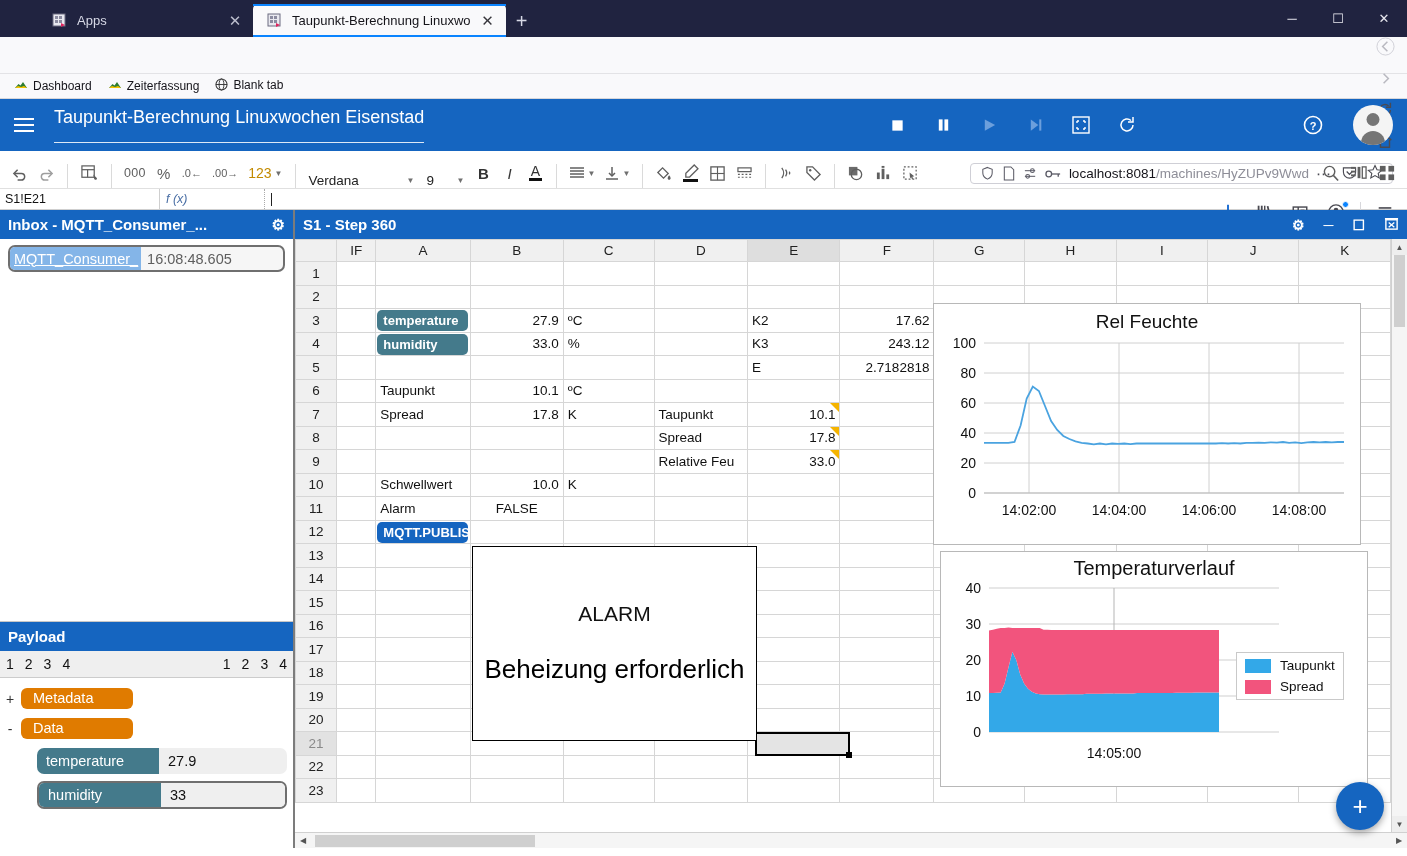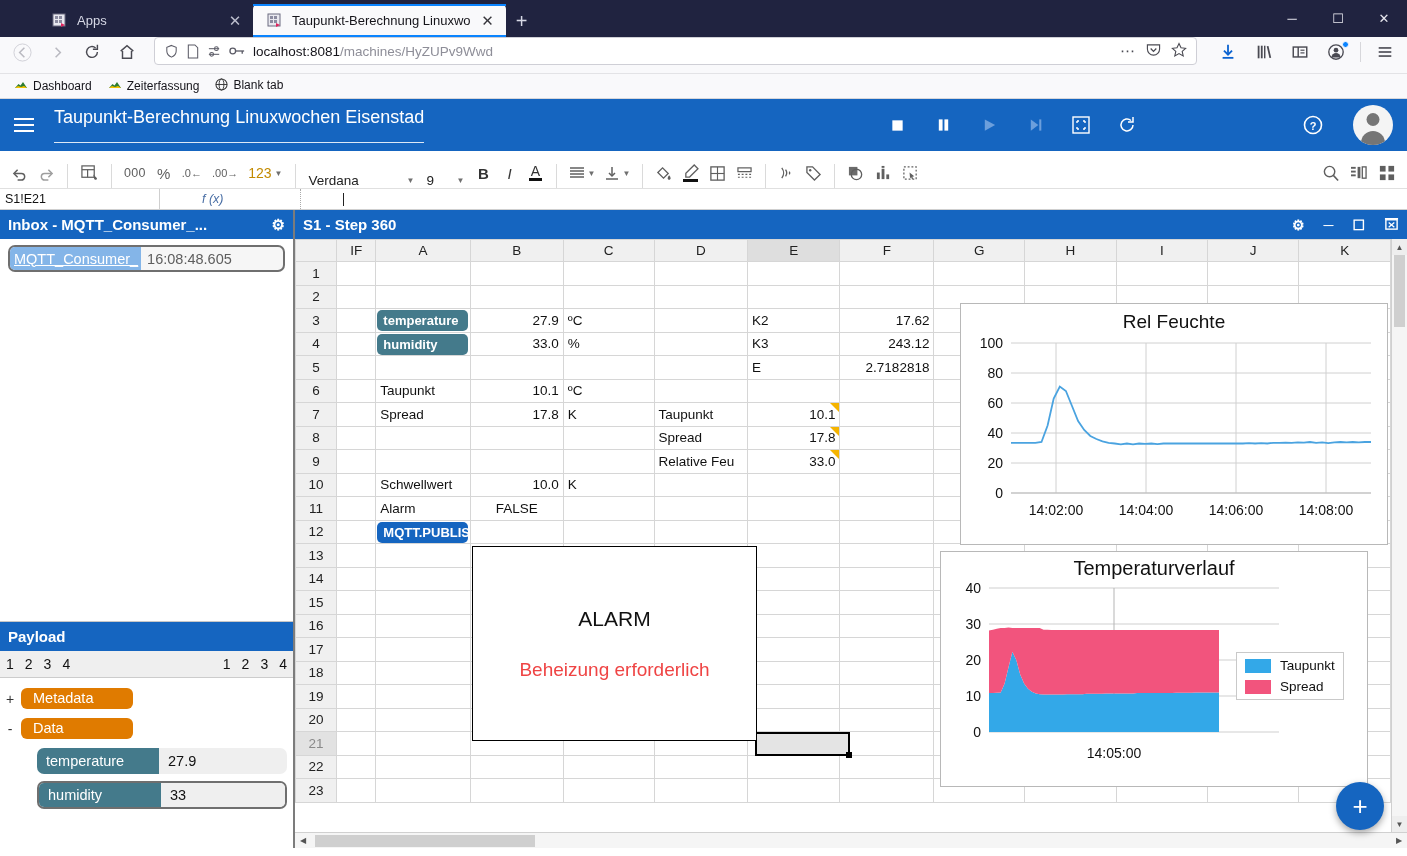--- a/index.html
+++ b/index.html
@@ -21,8 +21,8 @@
   .winbtns{ position:absolute; right:0; top:0; height:37px; display:flex; }
   .winbtn{ width:46px; height:37px; display:flex; align-items:center; justify-content:center; color:#e7e7ee; font-size:13px; }
 
-  #browser-navbar{ height:37px; background:#f9f9fb; display:flex; align-items:flex-start; gap:3px; padding:0 6px;
-        border-bottom:1px solid #e3e3e6; }
+  #browser-navbar{ height:37px; background:#f9f9fb; display:flex; align-items:flex-end; gap:13px; padding:0 6px;
+        border-bottom:1px solid #e3e3e6;flex-direction:column; }
   .navbtn{ width:32px; height:30px; display:flex; align-items:center; justify-content:center; color:#4a4a52; }
   .navbtn.disabled{ color:#b9b9c0; }
   #urlbar{ flex:1; height:28px; margin:0 8px; background:#fff; border:1px solid #cfcfd6; border-radius:4px;

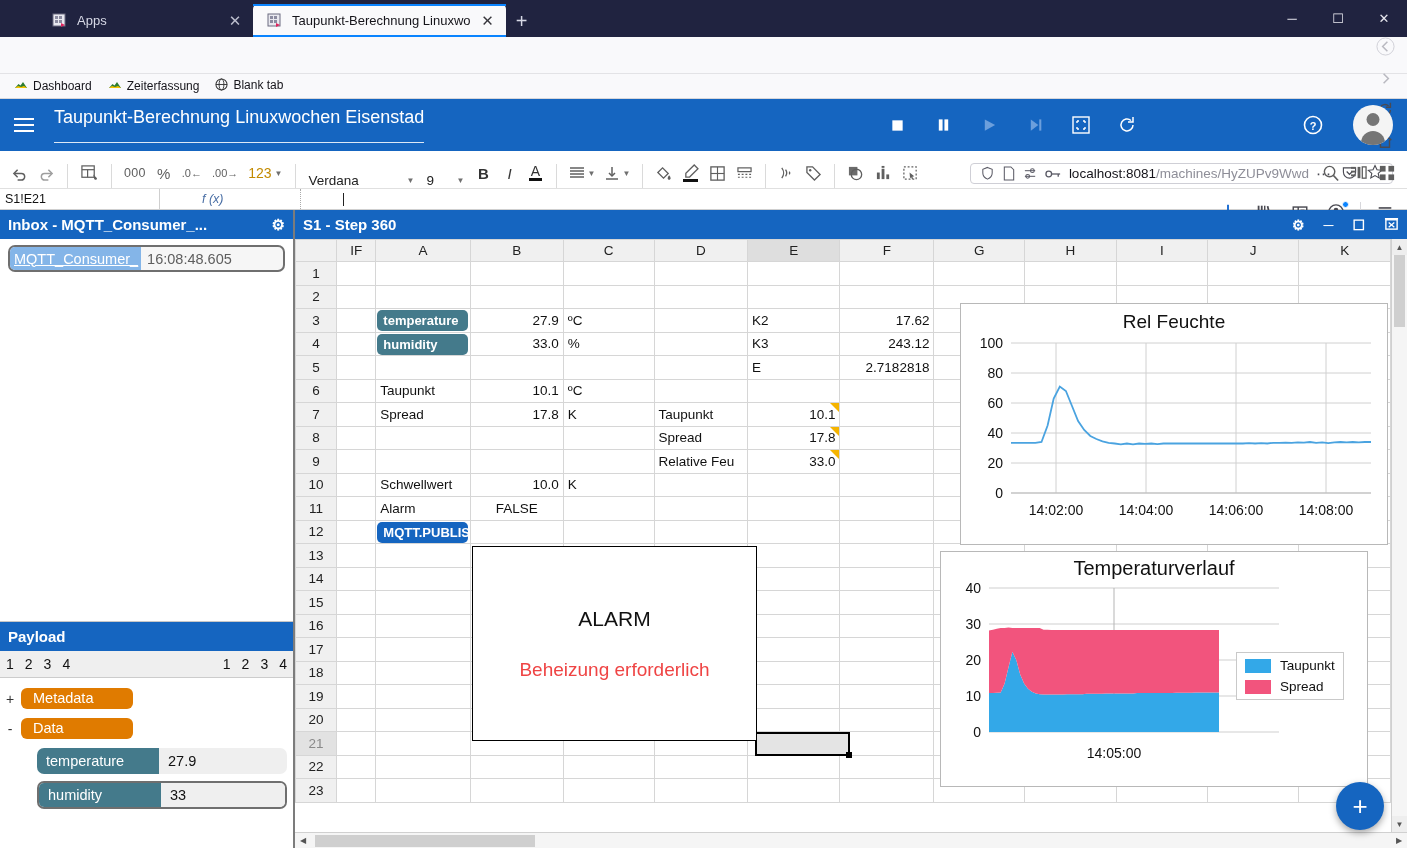--- a/index.html
+++ b/index.html
@@ -64,7 +64,7 @@
         font-size:13.5px; color:#222; }
 
   
-  #formula-bar{ height:21px; display:flex; align-items:stretch; border-bottom:1px solid #cfcfcf; font-size:12.5px;gap:36px; }
+  #formula-bar{ height:21px; display:flex; align-items:stretch; border-bottom:1px solid #cfcfcf; font-size:12.5px; }
   #cellref{ width:160px; border-right:1px solid #cfcfcf; display:flex; align-items:center; padding-left:5px; color:#111; }
   #fx{ width:105px; border-right:1px dotted #aaa; display:flex; align-items:center; padding-left:6px;
         font-style:italic; color:#4a6fa5; }

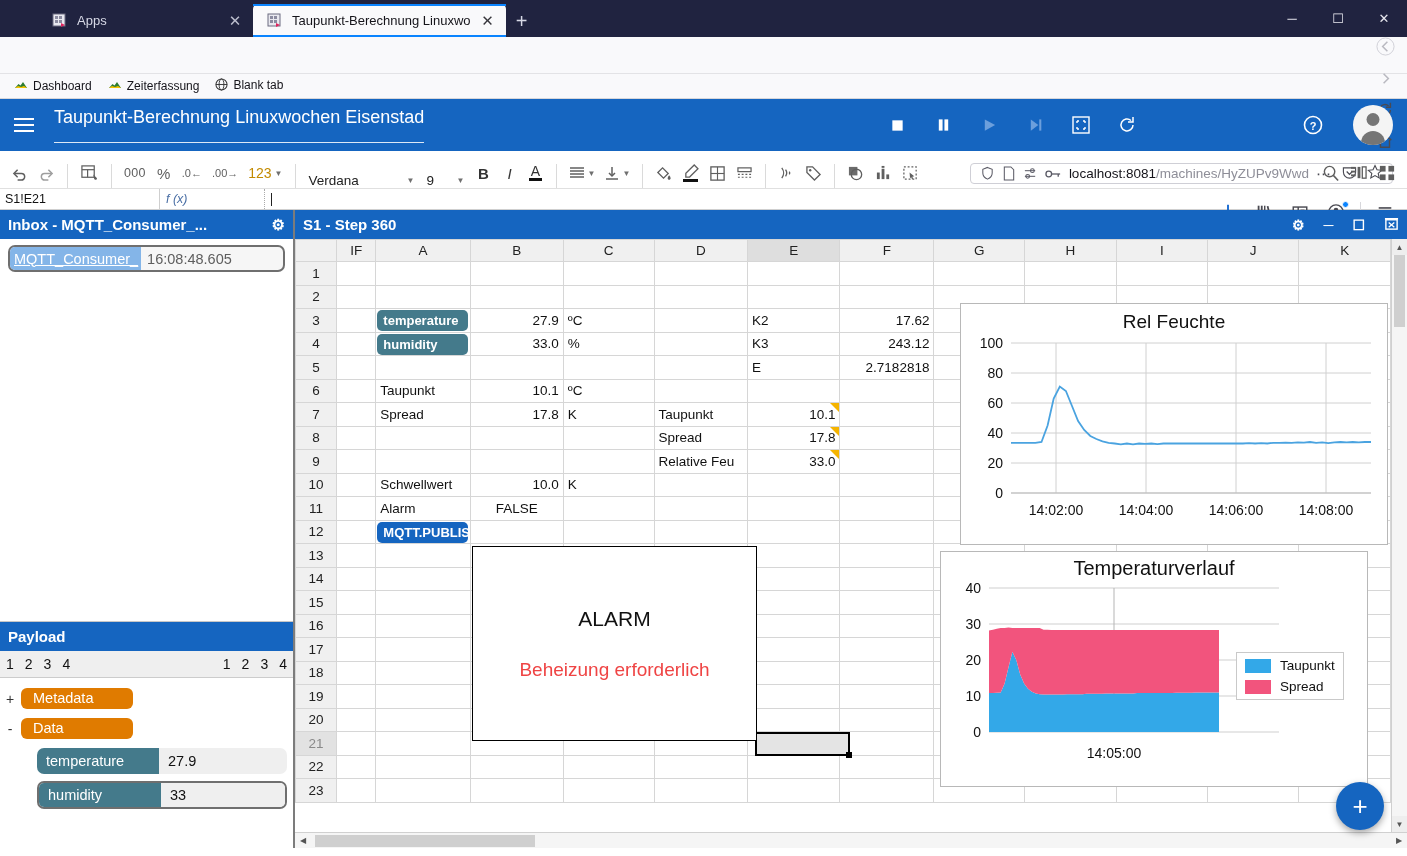--- a/index.html
+++ b/index.html
@@ -130,7 +130,7 @@
   
   .chartbox{ position:absolute; background:#fff; border:1px solid #b8b8b8; z-index:7; }
   .chart-title{ text-align:center; color:#111; }
-  #chart1{ left:665px; top:64px; width:428px; height:242px; }
+  #chart1{ left:638px; top:64px; width:428px; height:242px; }
   #chart2{ left:645px; top:312px; width:428px; height:236px; }
   .legendbox{ position:absolute; border:1px solid #c9c9c9; background:#fff; padding:5px 8px;
         display:flex; flex-direction:column; gap:6px; }

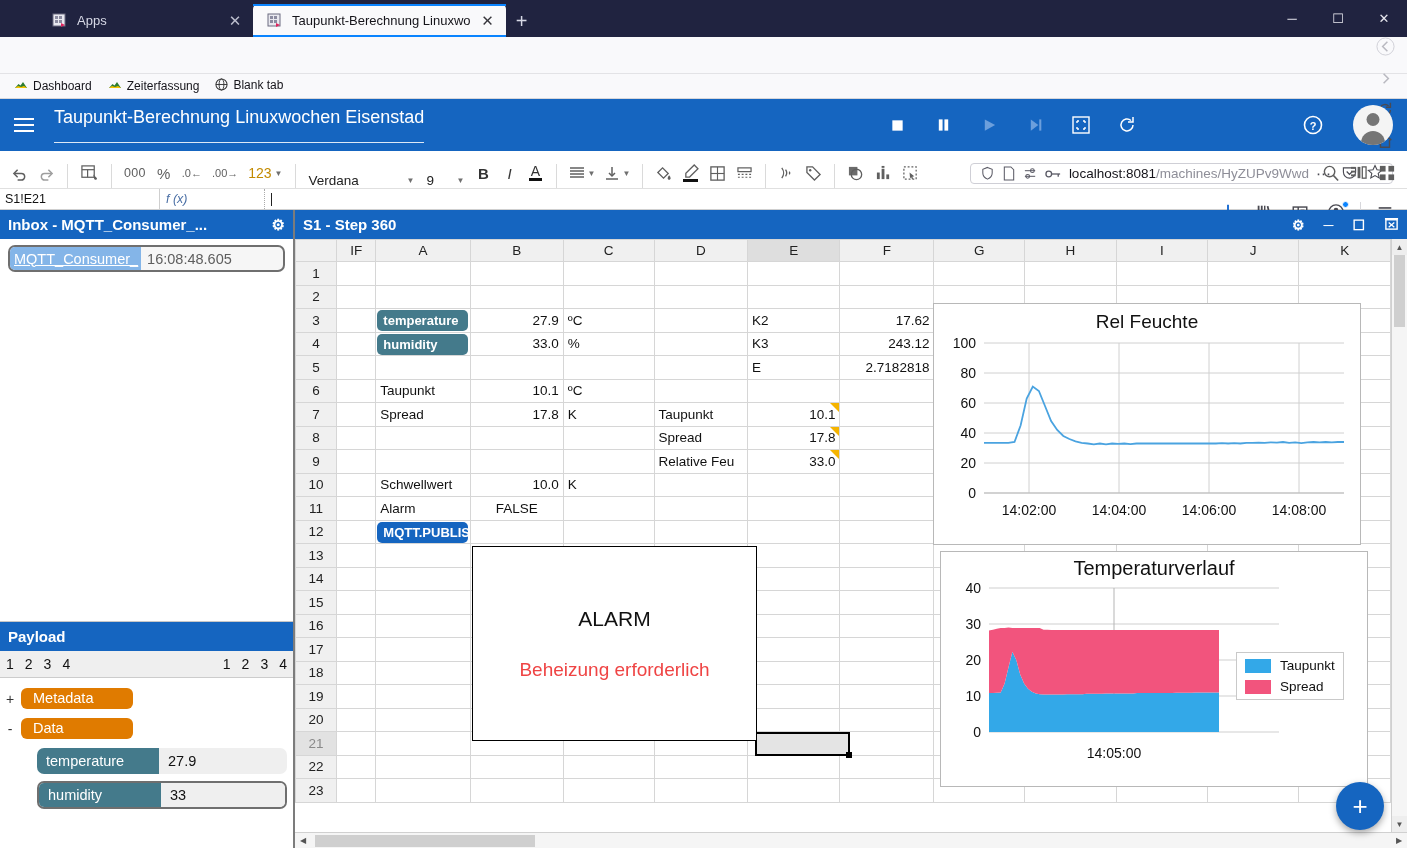--- a/index.html
+++ b/index.html
@@ -125,7 +125,7 @@
   #alarm-box{ position:absolute; background:#fff; border:1px solid #000; z-index:8;
         display:flex; flex-direction:column; align-items:center; justify-content:center; gap:28px; }
   #alarm-title{ font-size:21px; color:#111; }
-  #alarm-msg{ font-size:19px; color:#ef4444; }
+  #alarm-msg{ font-size:26px; color:#000000; }
 
   
   .chartbox{ position:absolute; background:#fff; border:1px solid #b8b8b8; z-index:7; }

